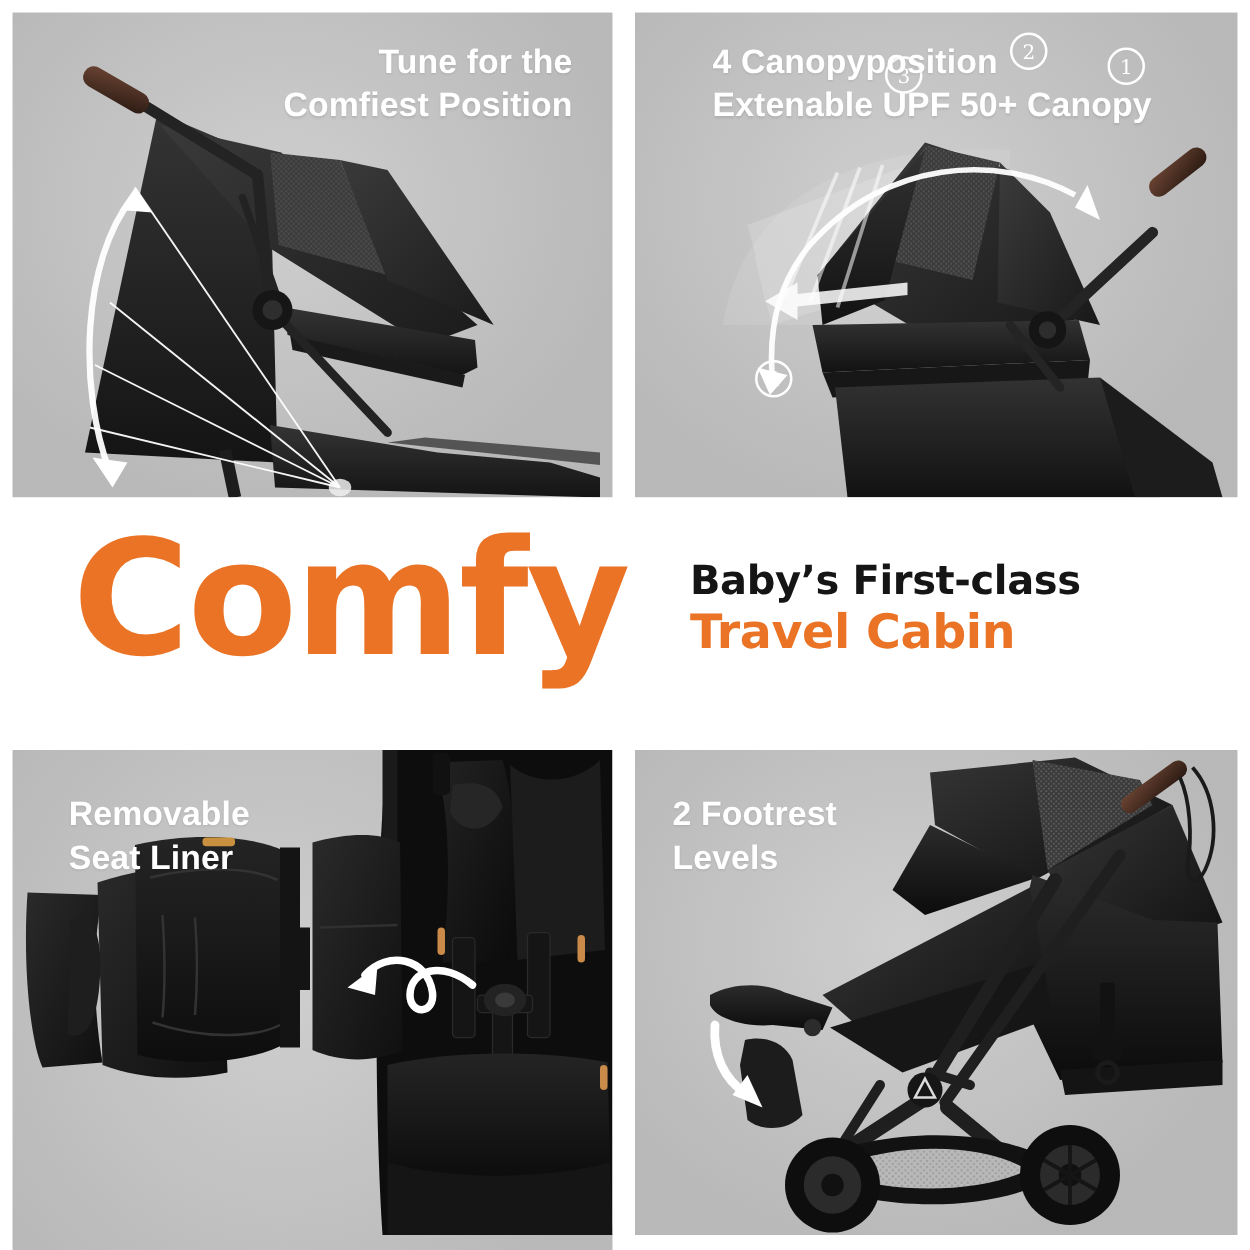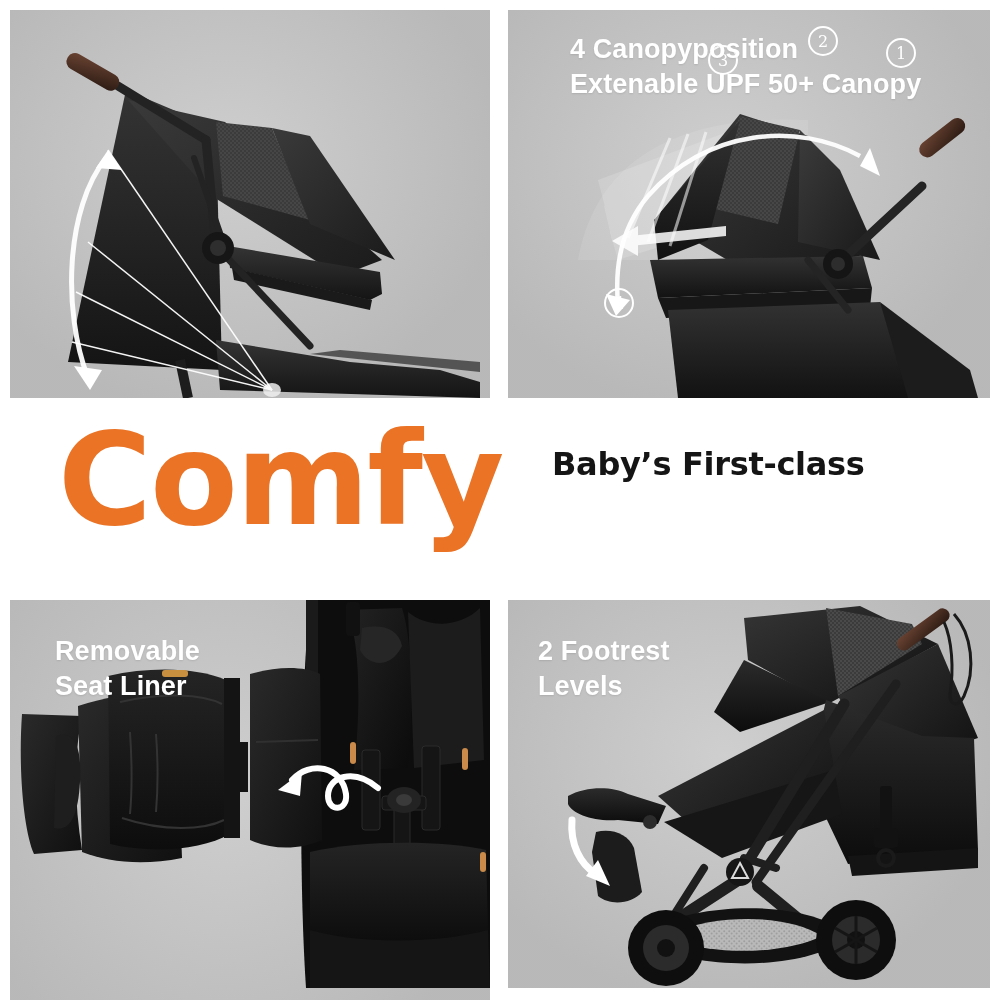--- a/index.html
+++ b/index.html
@@ -196,6 +196,8 @@
       <polygon points="80,380 64,356 92,360" fill="#ffffff"></polygon>
     </svg>
 
+    <div class="caption" id="cap-tl">Tune for the
+Comfiest Position</div>
   </div>
 
   <div class="panel" id="panel-tr">

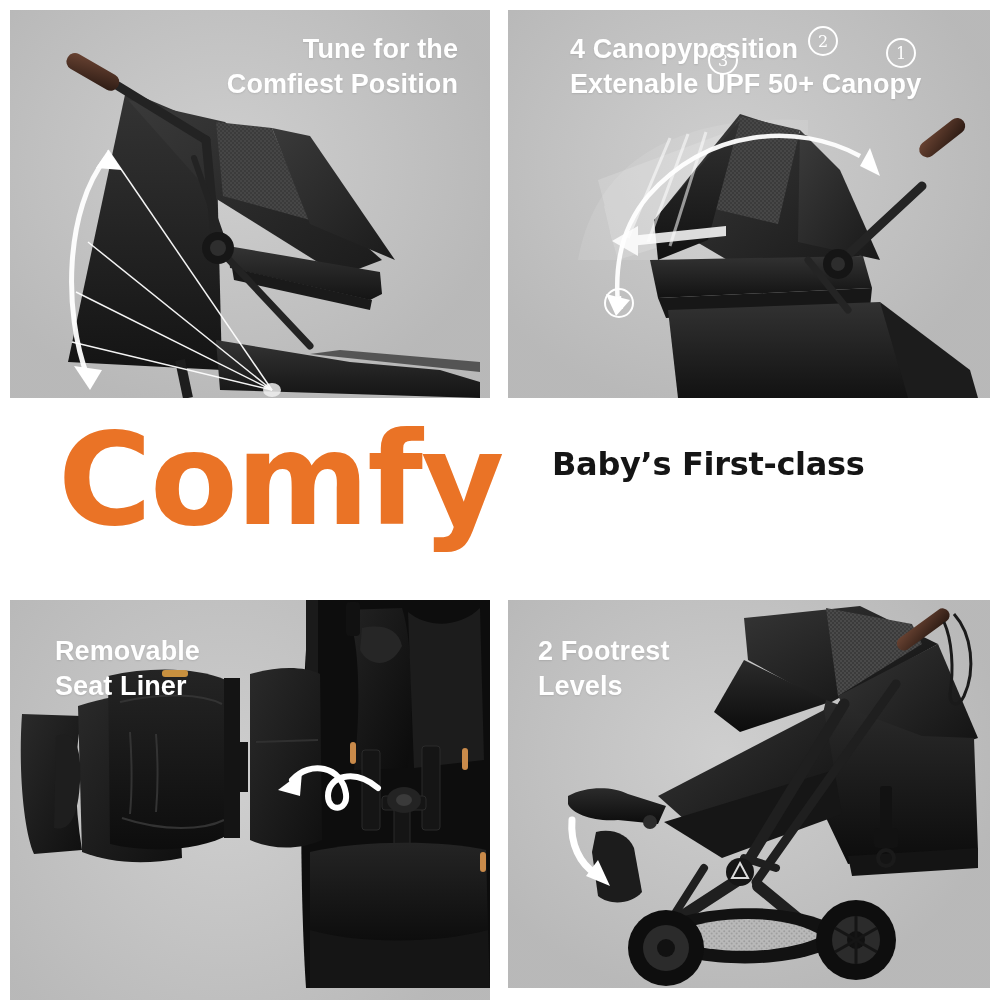--- a/index.html
+++ b/index.html
@@ -284,6 +284,7 @@
     <div id="logo-word">Comfy</div>
     <div id="tagline">
       <span id="tag-1">Baby’s First-class</span>
+      <span id="tag-2">Travel Cabin</span>
     </div>
   </div>
 

